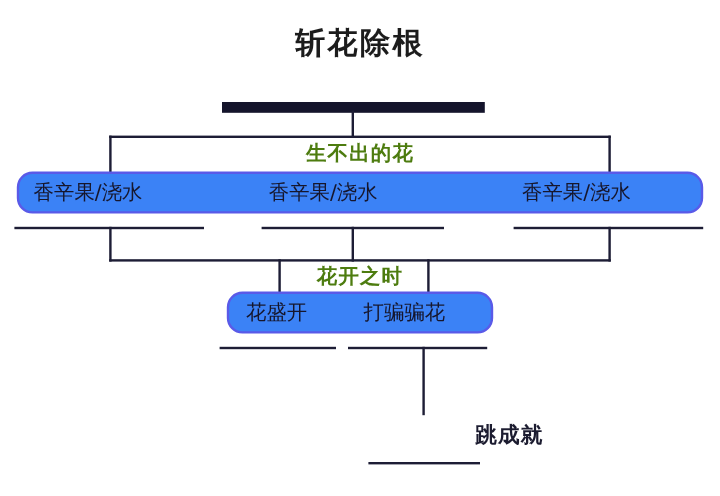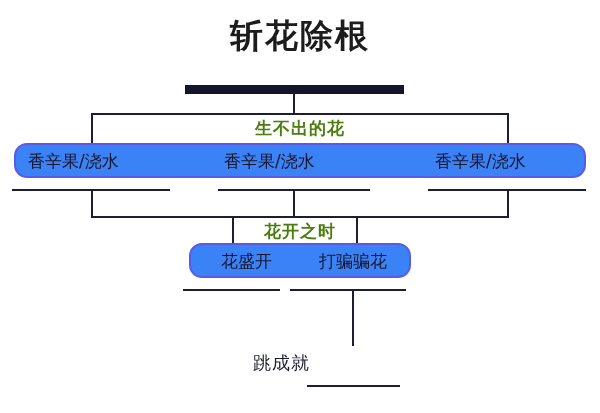--- a/index.html
+++ b/index.html
@@ -27,7 +27,7 @@
     top: 16px;
     width: 600px;
     text-align: center;
-    font-size: 33px;
+    font-size: 25px;
     line-height: 40px;
     font-weight: 700;
     color: #1c1c1c;

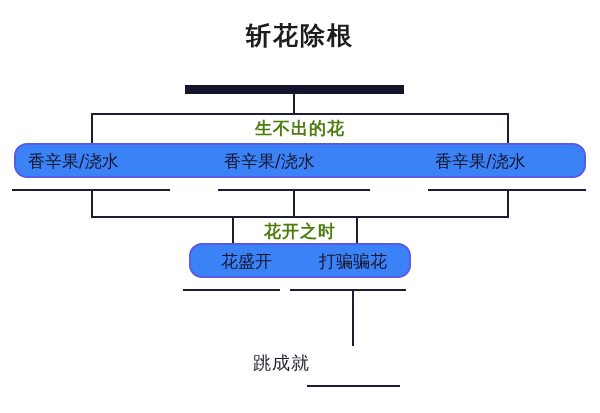--- a/index.html
+++ b/index.html
@@ -75,7 +75,7 @@
   #pill-top .c2 { left: 419px; }
 
   #pill-mid { left: 189px; top: 243px; width: 222px; height: 35px; }
-  #pill-mid .cell { position: absolute; margin-left: 16px; }
+  #pill-mid .cell { position: absolute; }
   #pill-mid .m0 { left: 14px; }
   #pill-mid .m1 { left: 112px; text-align: right; }
 

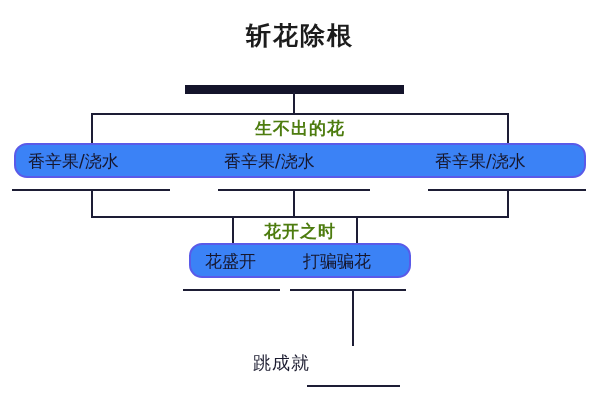--- a/index.html
+++ b/index.html
@@ -98,11 +98,11 @@
     position: absolute;
     font-size: 18px;
     line-height: 22px;
-    font-weight: 400;
+    font-weight: 700;
     color: #1c1c30;
     letter-spacing: 1px;
     white-space: nowrap;
-    text-align: left;
+    text-align: right;
   }
 </style>
 </head>

